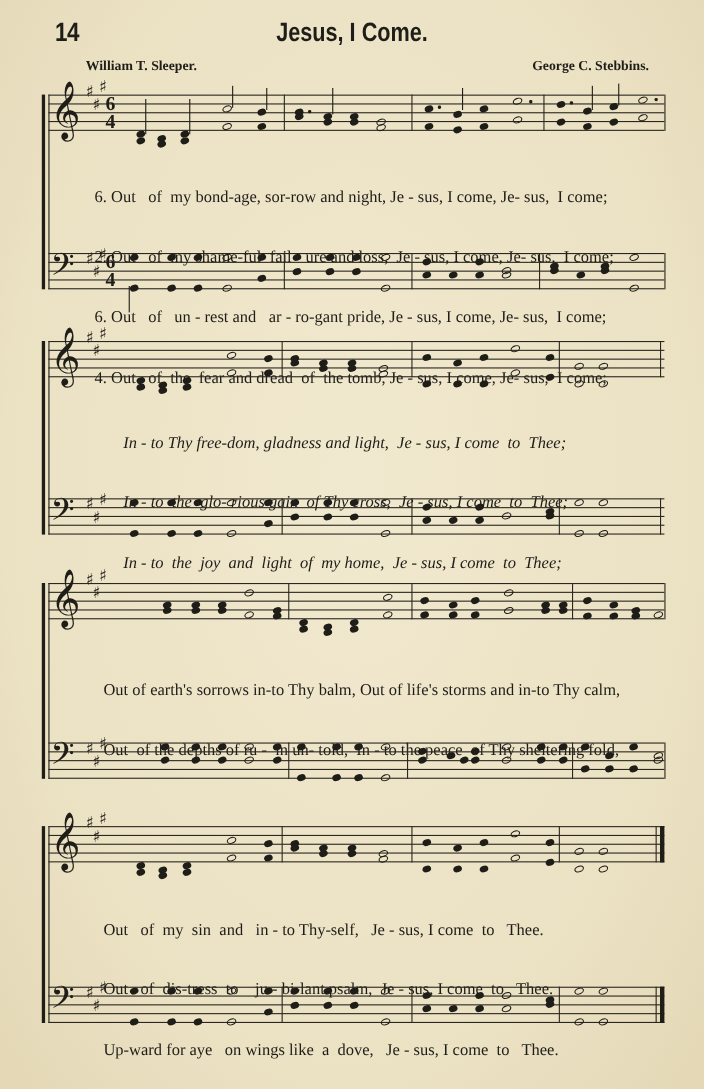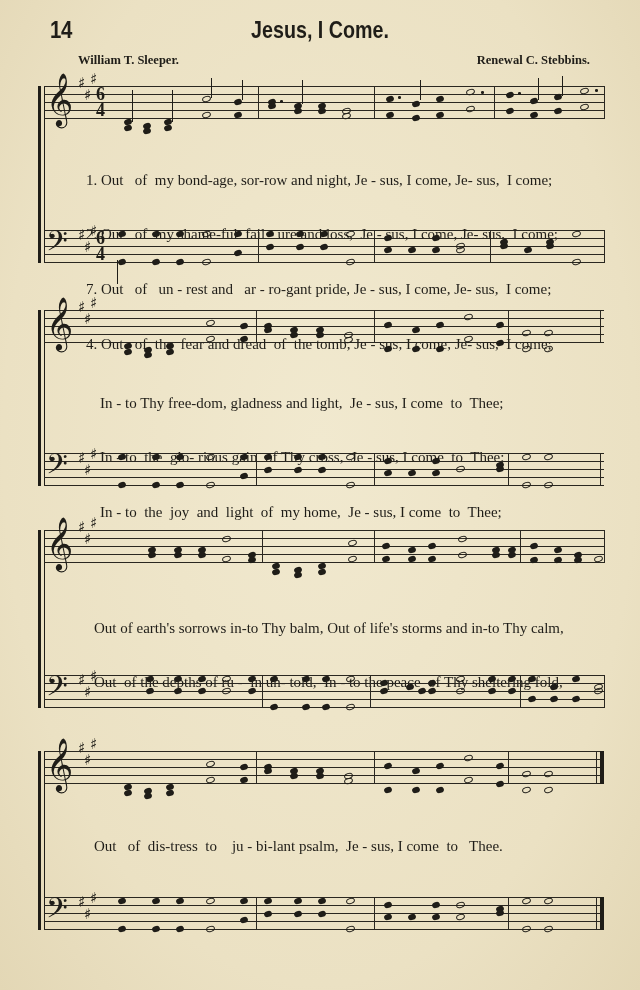--- a/index.html
+++ b/index.html
@@ -76,7 +76,7 @@
   <div class="hymn-number">14</div>
   <div class="hymn-title">Jesus, I Come.</div>
   <div class="author words">William T. Sleeper.</div>
-  <div class="author music">Renewal C. Stebbins.</div>
+  <div class="author music">George C. Stebbins.</div>
 
   <div class="system" style="top:0;">
     <div class="bracket" style="top:86px;height:177px;"></div>

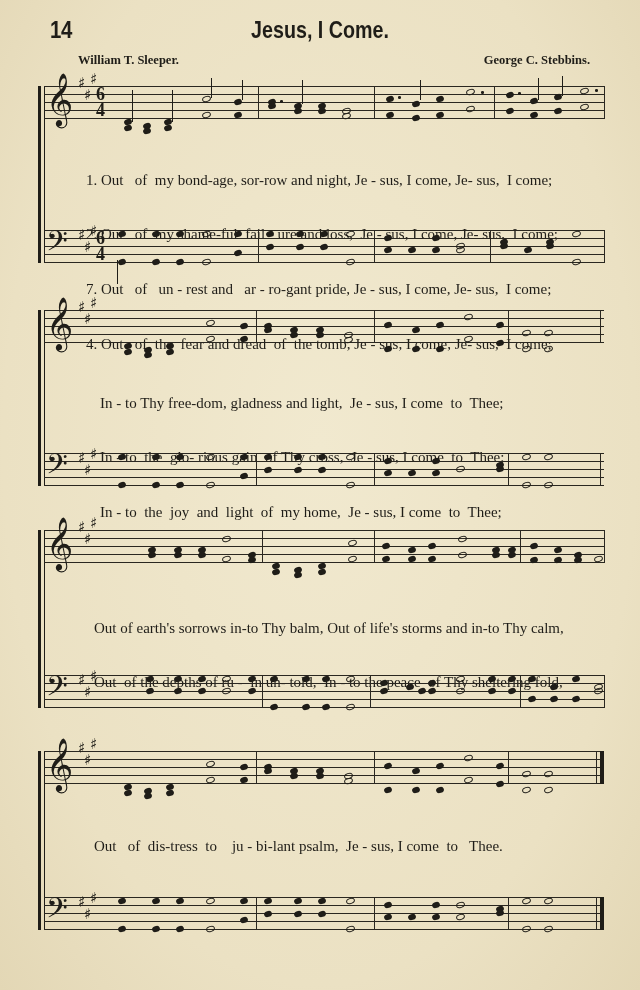--- a/index.html
+++ b/index.html
@@ -150,7 +150,7 @@
     </div>
 
     <div class="lyrics" style="left:86px;top:134px;">
-      <span class="lyric-line">1. Out   of  my bond-age, sor-row and night, Je - sus, I come, Je- sus,  I come;</span>
+      <span class="lyric-line">6. Out   of  my bond-age, sor-row and night, Je - sus, I come, Je- sus,  I come;</span>
       <span class="lyric-line">2. Out   of  my shame-ful  fail - ure and loss,  Je - sus, I come, Je- sus,  I come;</span>
       <span class="lyric-line">7. Out   of   un - rest and   ar - ro-gant pride, Je - sus, I come, Je- sus,  I come;</span>
       <span class="lyric-line">4. Out   of  the  fear and dread  of  the tomb, Je - sus, I come, Je- sus,  I come;</span>

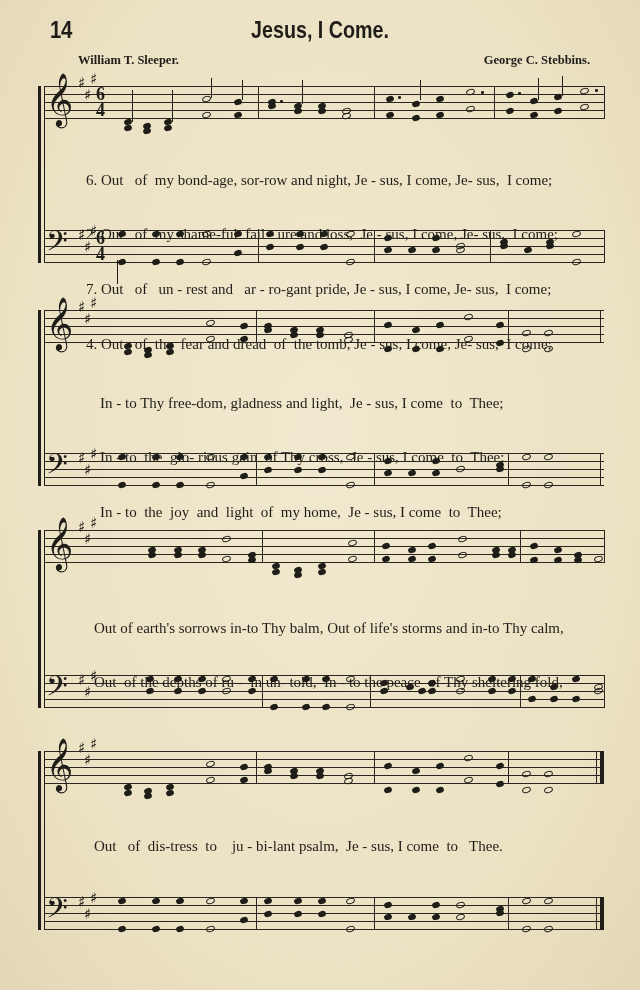--- a/index.html
+++ b/index.html
@@ -152,7 +152,7 @@
     <div class="lyrics" style="left:86px;top:134px;">
       <span class="lyric-line">6. Out   of  my bond-age, sor-row and night, Je - sus, I come, Je- sus,  I come;</span>
       <span class="lyric-line">2. Out   of  my shame-ful  fail - ure and loss,  Je - sus, I come, Je- sus,  I come;</span>
-      <span class="lyric-line">7. Out   of   un - rest and   ar - ro-gant pride, Je - sus, I come, Je- sus,  I come;</span>
+      <span class="lyric-line">6. Out   of   un - rest and   ar - ro-gant pride, Je - sus, I come, Je- sus,  I come;</span>
       <span class="lyric-line">4. Out   of  the  fear and dread  of  the tomb, Je - sus, I come, Je- sus,  I come;</span>
     </div>
 

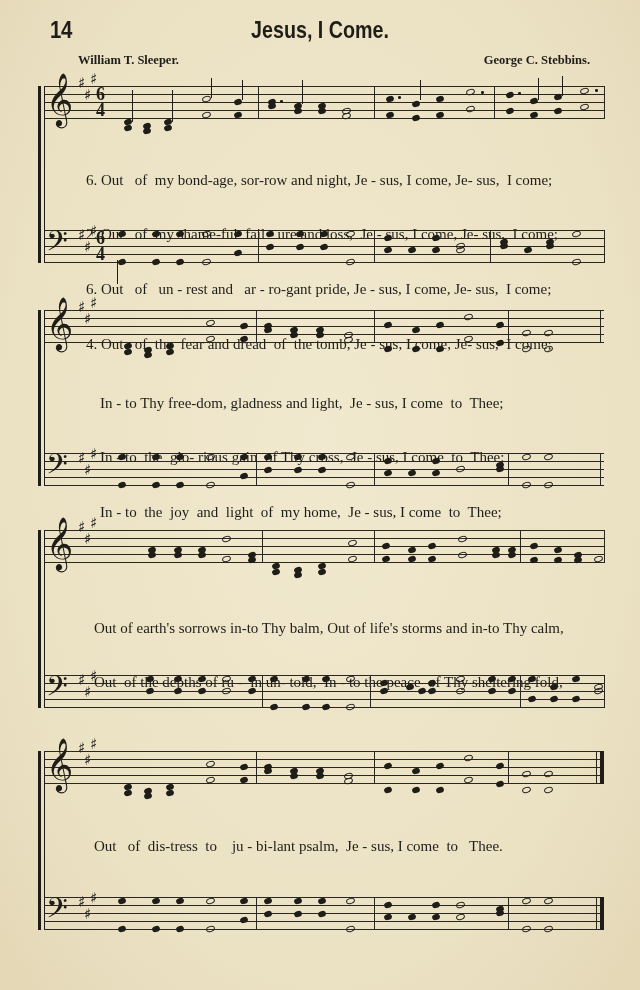--- a/index.html
+++ b/index.html
@@ -261,7 +261,7 @@
       <div class="barline" style="left:556px"></div>
     </div>
 
-    <div class="lyrics" style="left:100px;top:357px;">
+    <div class="lyrics" style="left:112px;top:357px;font-style:italic;">
       <span class="lyric-line">In - to Thy free-dom, gladness and light,  Je - sus, I come  to  Thee;</span>
       <span class="lyric-line">In - to  the  glo- rious gain  of Thy cross,  Je - sus, I come  to  Thee;</span>
       <span class="lyric-line">In - to  the  joy  and  light  of  my home,  Je - sus, I come  to  Thee;</span>

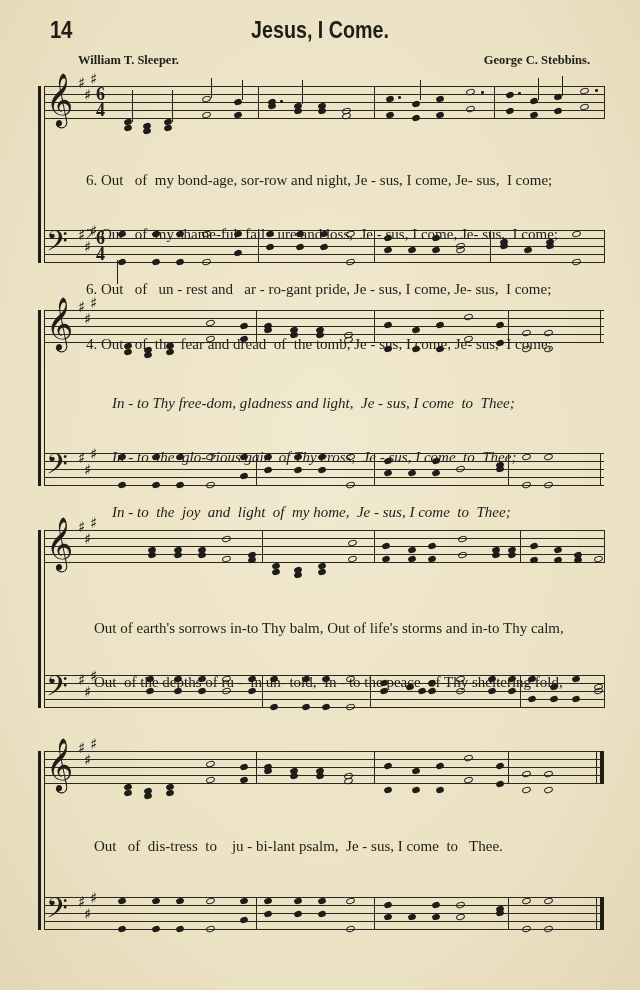--- a/index.html
+++ b/index.html
@@ -483,6 +483,7 @@
     </div>
 
     <div class="lyrics" style="left:94px;top:800px;">
+      <span class="lyric-line">Out   of  my  sin  and   in - to Thy-self,   Je - sus, I come  to   Thee.</span>
       <span class="lyric-line">Out   of  dis-tress  to    ju - bi-lant psalm,  Je - sus, I come  to   Thee.</span>
       
     </div>

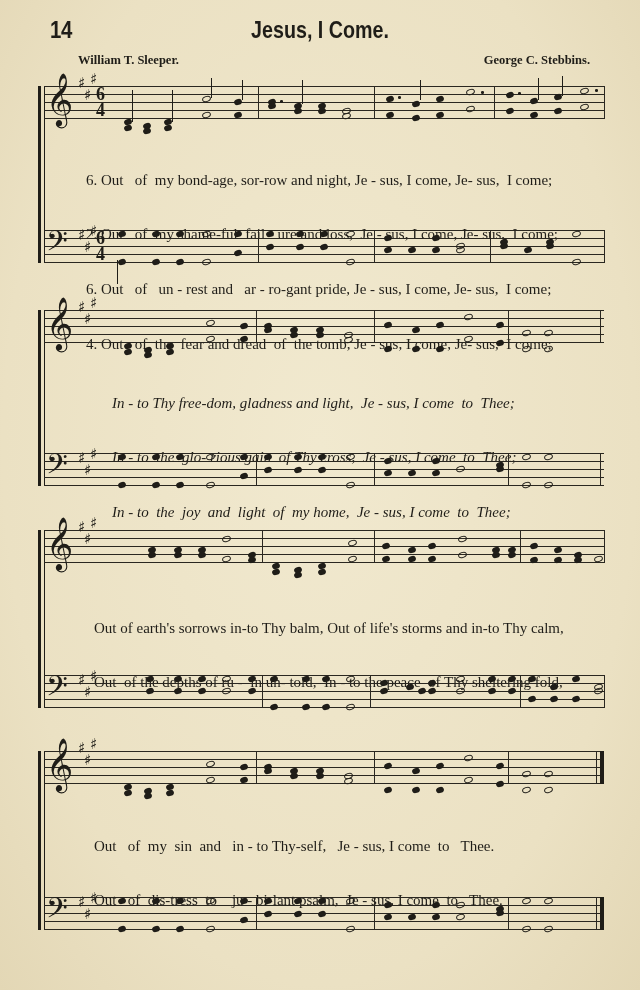--- a/index.html
+++ b/index.html
@@ -485,6 +485,7 @@
     <div class="lyrics" style="left:94px;top:800px;">
       <span class="lyric-line">Out   of  my  sin  and   in - to Thy-self,   Je - sus, I come  to   Thee.</span>
       <span class="lyric-line">Out   of  dis-tress  to    ju - bi-lant psalm,  Je - sus, I come  to   Thee.</span>
+      <span class="lyric-line">Up-ward for aye   on wings like  a  dove,   Je - sus, I come  to   Thee.</span>
       
     </div>
 

